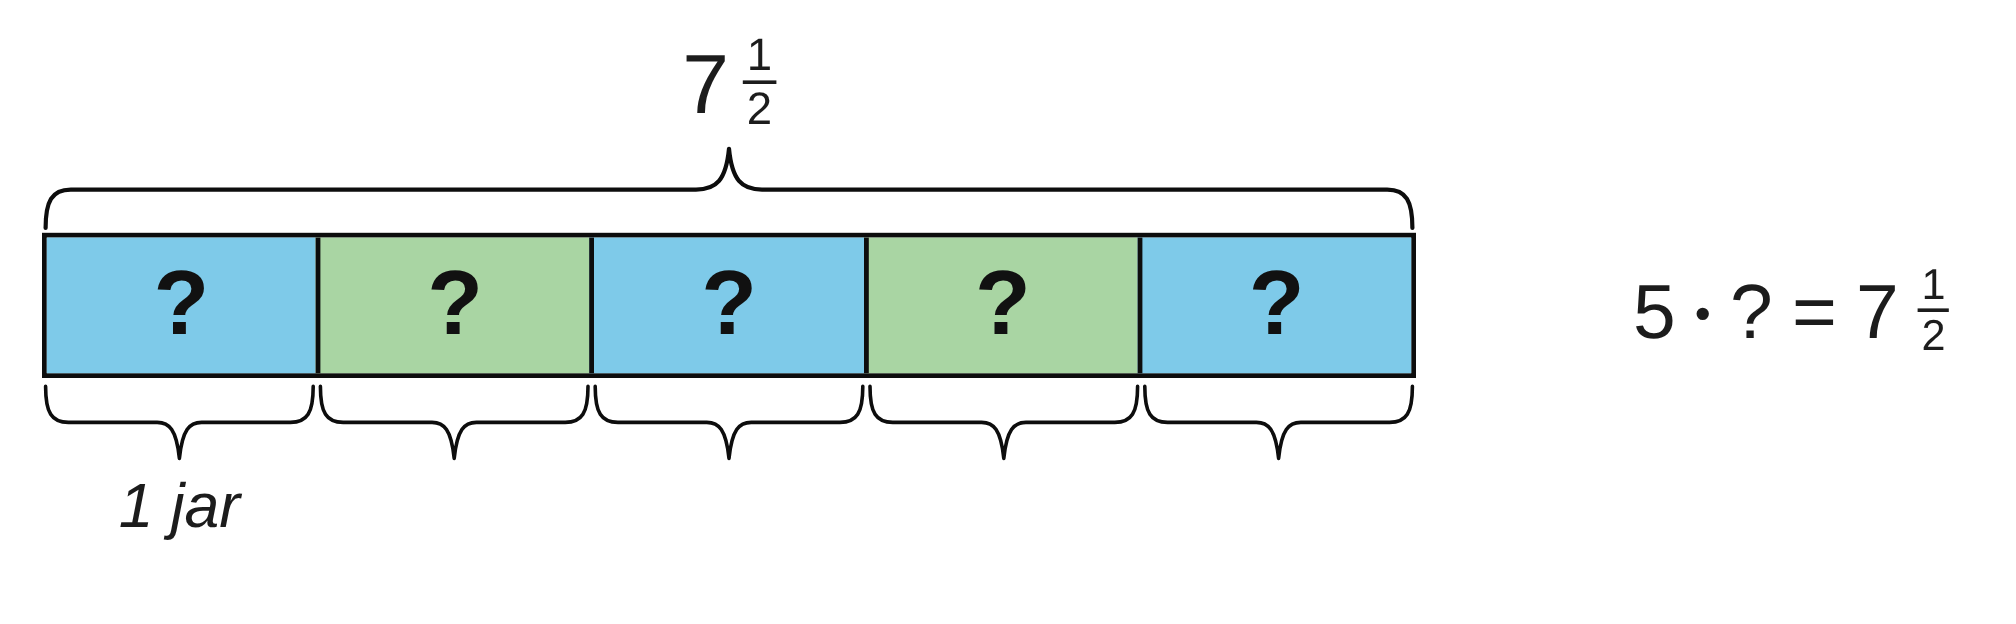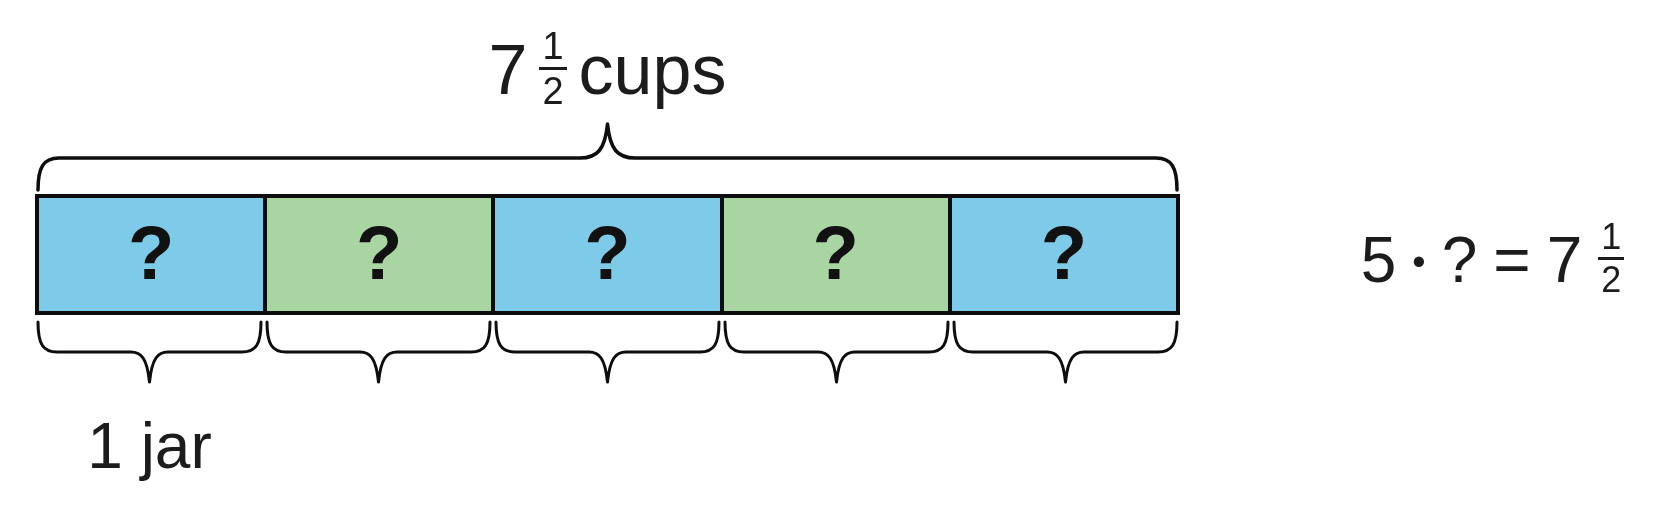--- a/index.html
+++ b/index.html
@@ -118,7 +118,6 @@
       <span class="num">1</span>
       <span class="den">2</span>
     </span>
-    <span>cups</span>
   </div>
 
   <svg class="brace" style="left:35px; top:118px;" width="1145" height="74" viewBox="0 0 1145 74">

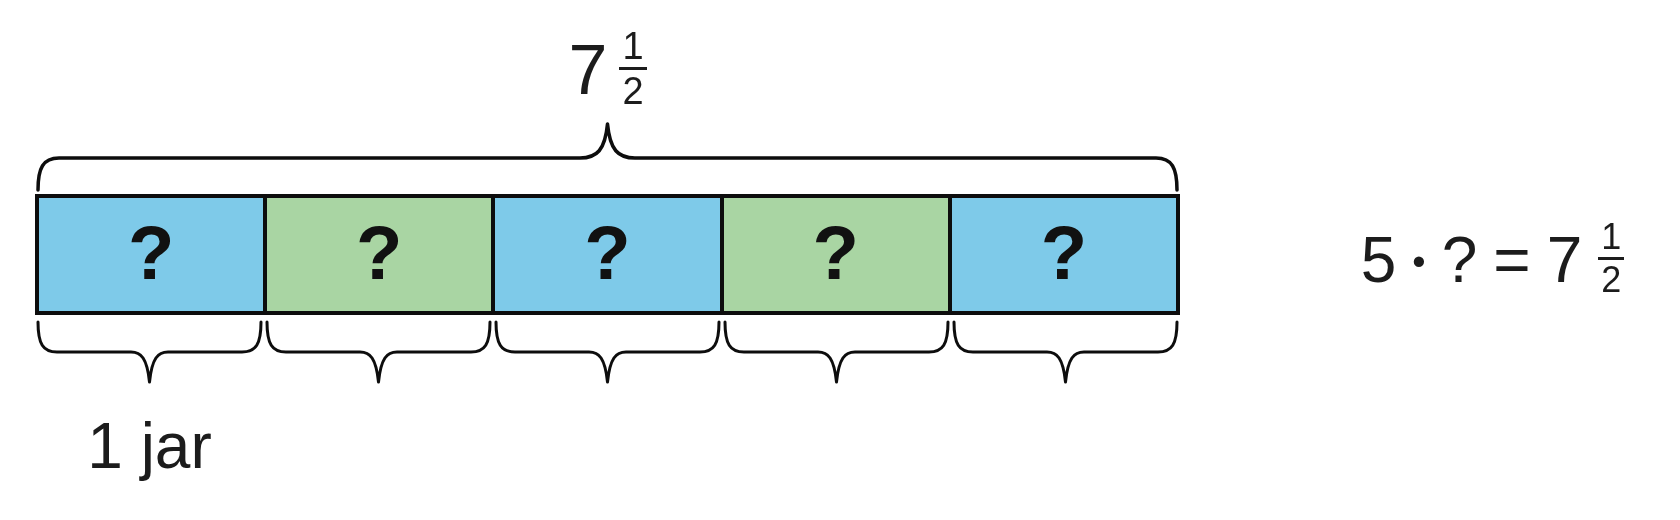--- a/index.html
+++ b/index.html
@@ -79,13 +79,14 @@
   
   .jar-label {
     position: absolute;
-    left: 35px; top: 408px;
+    left: 35px; top: 384px;
     width: 229px; height: 76px;
     display: flex;
     align-items: center;
     justify-content: center;
-    font-size: 64px;
+    font-size: 52px;
     color: #1c1c1c;
+    font-style: italic;
   }
 
   

